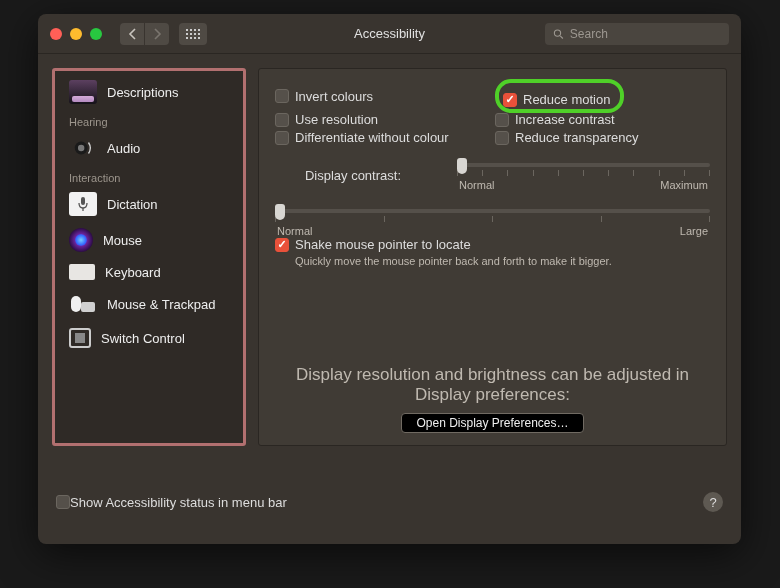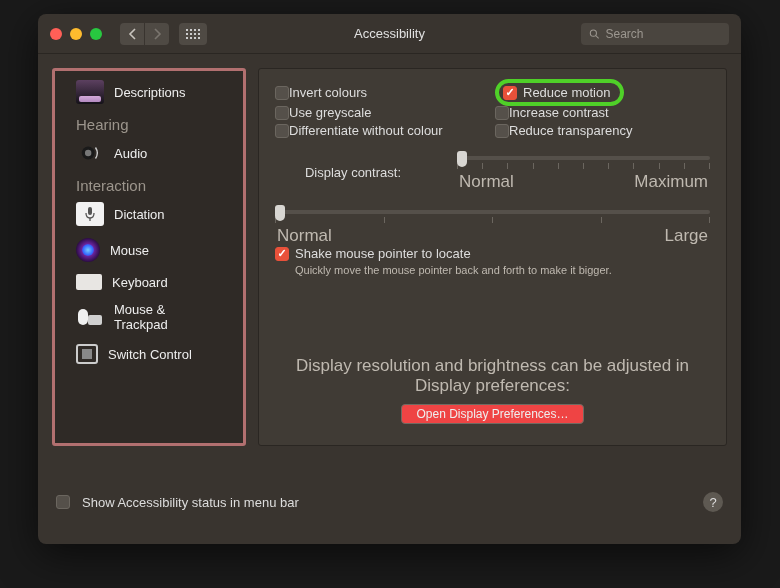--- a/index.html
+++ b/index.html
@@ -69,7 +69,7 @@
 }
 .search-wrap {
   margin-left: auto;
-  width: 148px;
+  width: 184px;
   height: 22px;
   background: #4a453f;
   border-radius: 4px;

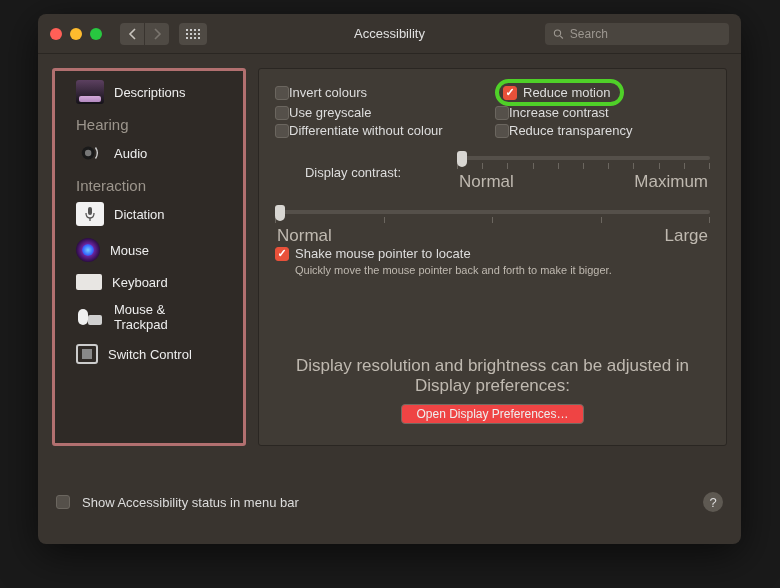--- a/index.html
+++ b/index.html
@@ -93,7 +93,7 @@
   border: 3px solid #b27070;
   border-radius: 3px;
   overflow-y: auto;
-  padding: 3px 11px;
+  padding: 3px 4px;
   position: relative;
 }
 .sidebar::-webkit-scrollbar { width: 14px; }

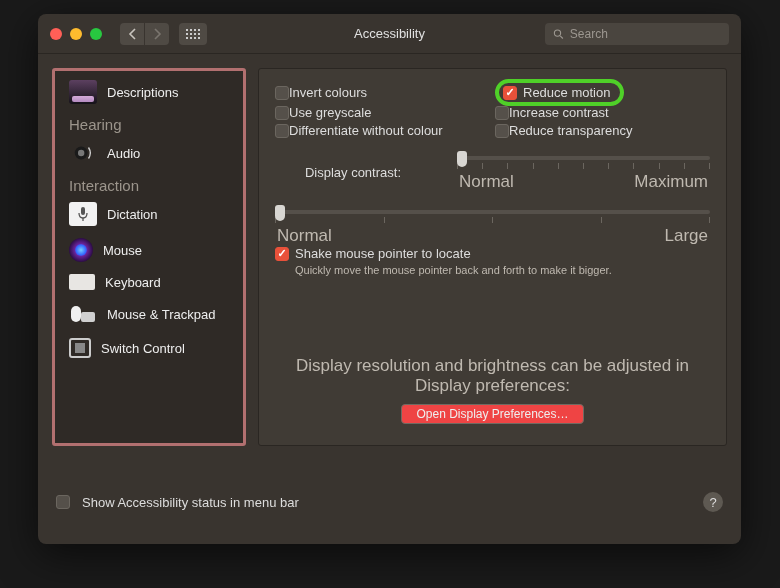--- a/index.html
+++ b/index.html
@@ -149,7 +149,7 @@
   grid-template-columns: 220px 1fr;
   row-gap: 3px;
 }
-.check-row { display: flex; align-items: center; gap: 0; }
+.check-row { display: flex; align-items: center; gap: 6px; }
 .checkbox {
   width: 14px; height: 14px;
   background: #55504a;

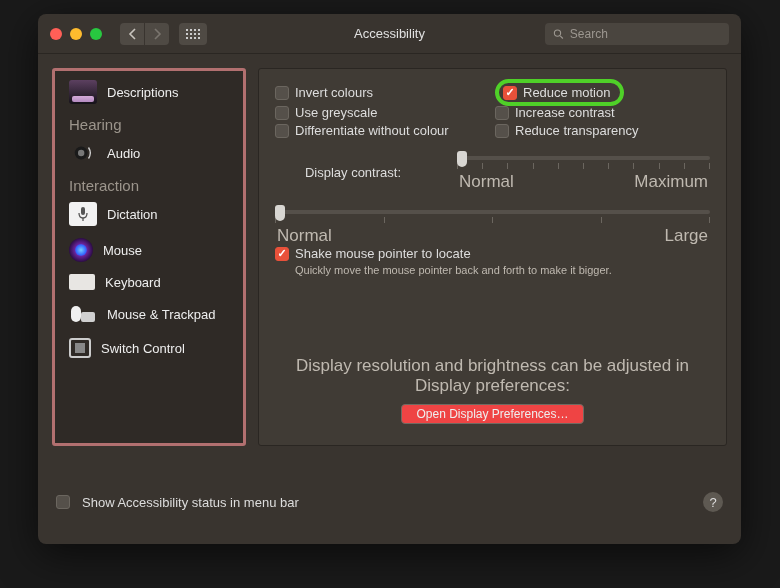--- a/index.html
+++ b/index.html
@@ -172,7 +172,7 @@
 .highlight-reduce {
   border: 4px solid #4fd028;
   border-radius: 16px;
-  padding: 2px 10px 2px 4px;
+  padding: 9px 10px 2px 4px;
   display: inline-flex;
   align-items: center;
   gap: 6px;

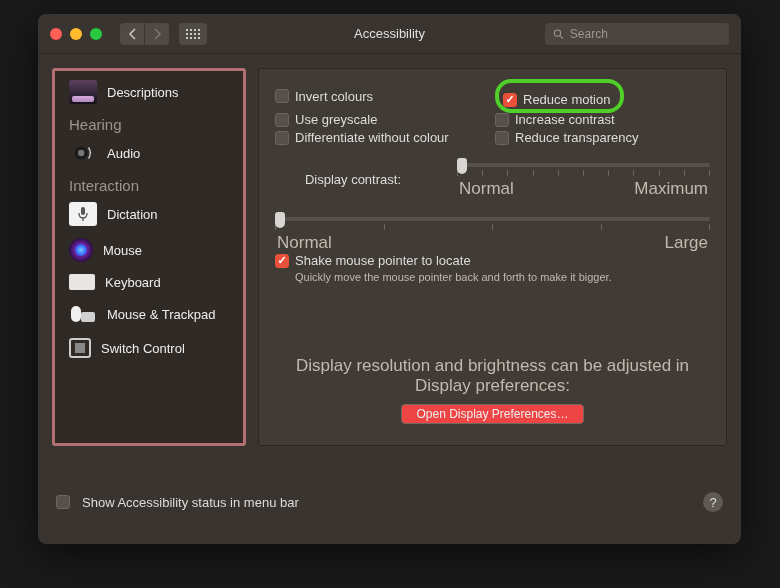--- a/index.html
+++ b/index.html
@@ -102,7 +102,7 @@
 
 .sidebar-group {
   color: #9c958c;
-  font-size: 15px;
+  font-size: 11px;
   padding: 6px 10px 2px 10px;
 }
 .sidebar-item {

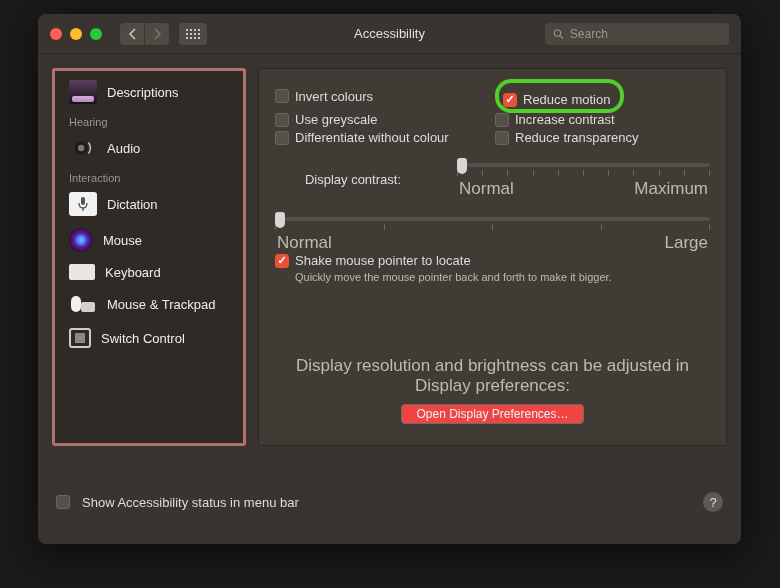--- a/index.html
+++ b/index.html
@@ -366,7 +366,7 @@
         </div>
         <div class="check-row">
           <span class="checkbox"></span>
-          <span>Use greyscale</span>
+          <span>Use resolution</span>
         </div>
         <div class="check-row">
           <span class="checkbox"></span>

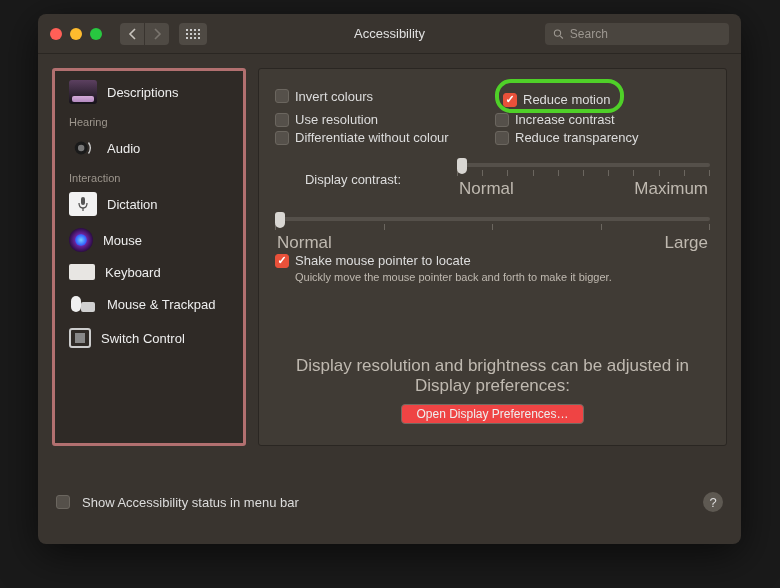--- a/index.html
+++ b/index.html
@@ -199,7 +199,7 @@
   background: #d8d6d2;
   border-radius: 3px 3px 5px 5px;
 }
-.slider-captions { display: flex; justify-content: space-between; font-size: 17px; color: #bfb9b0; margin-top: 3px; padding: 0 2px; }
+.slider-captions { display: flex; justify-content: space-between; font-size: 11px; color: #bfb9b0; margin-top: 3px; padding: 0 2px; }
 
 .shake-block { }
 .shake-row { display: flex; align-items: center; gap: 6px; }

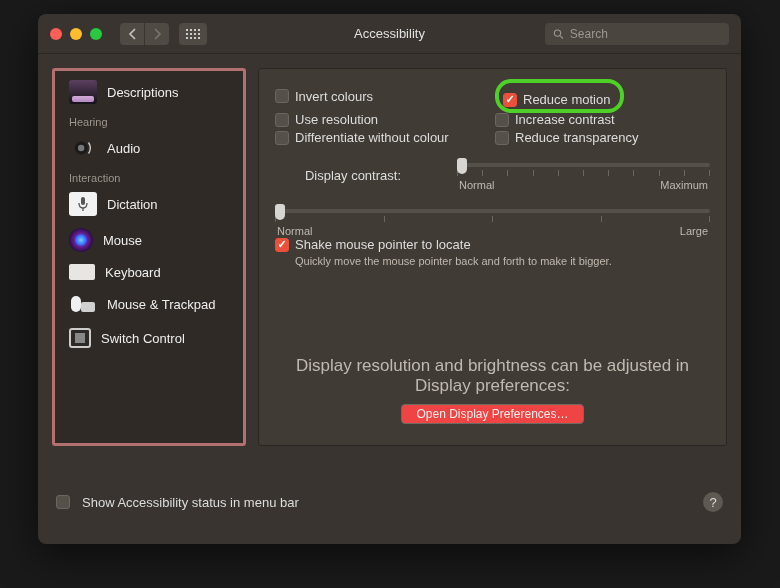--- a/index.html
+++ b/index.html
@@ -208,8 +208,8 @@
 .footer-msg { text-align: center; font-size: 17px; color: #bfb9b0; margin-top: auto; }
 .open-btn {
   display: block;
-  margin: 8px auto 9px auto;
-  background: #ef4444;
+  margin: 8px auto 0 auto;
+  background: #000000;
   border: 1px solid #706a62;
   color: #eee;
   font-size: 12px;

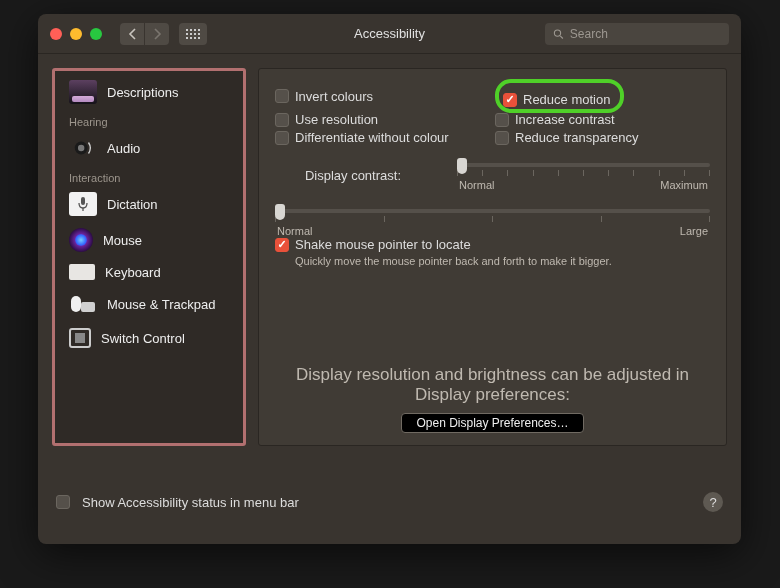--- a/index.html
+++ b/index.html
@@ -221,7 +221,7 @@
   display: flex;
   align-items: center;
   padding: 6px 18px 12px 18px;
-  gap: 12px;
+  gap: 0;
 }
 .help-btn {
   margin-left: auto;

